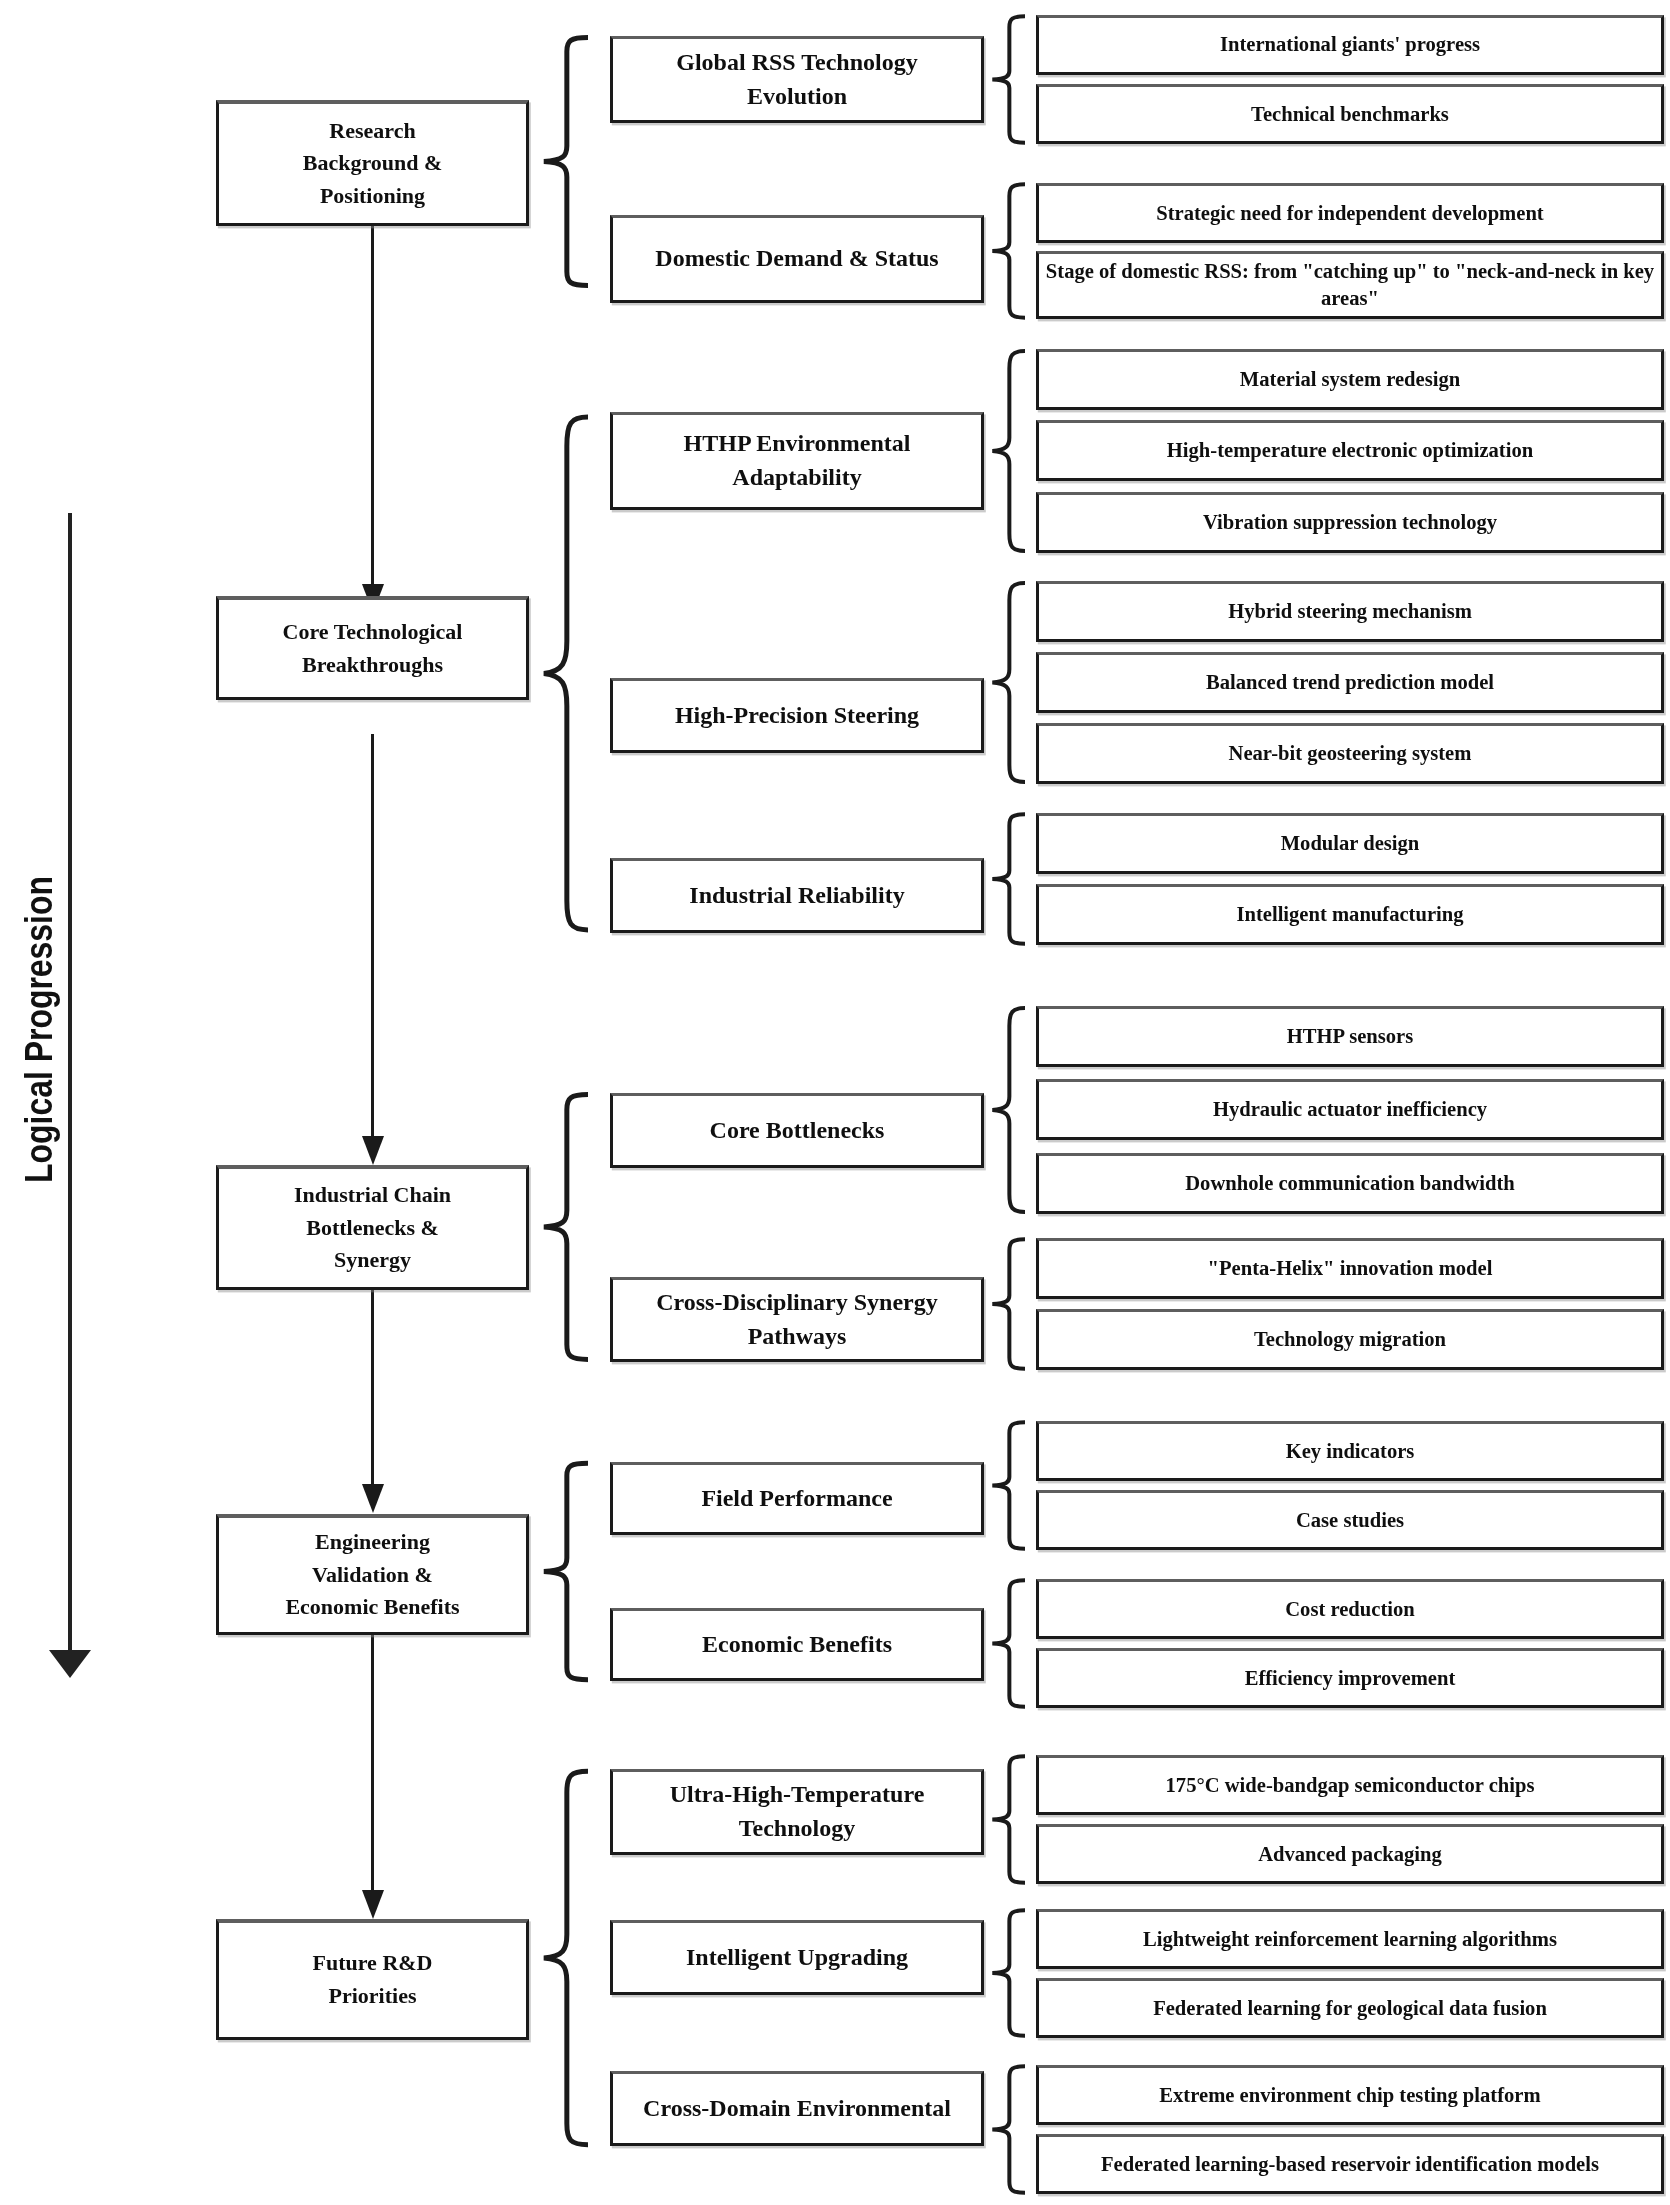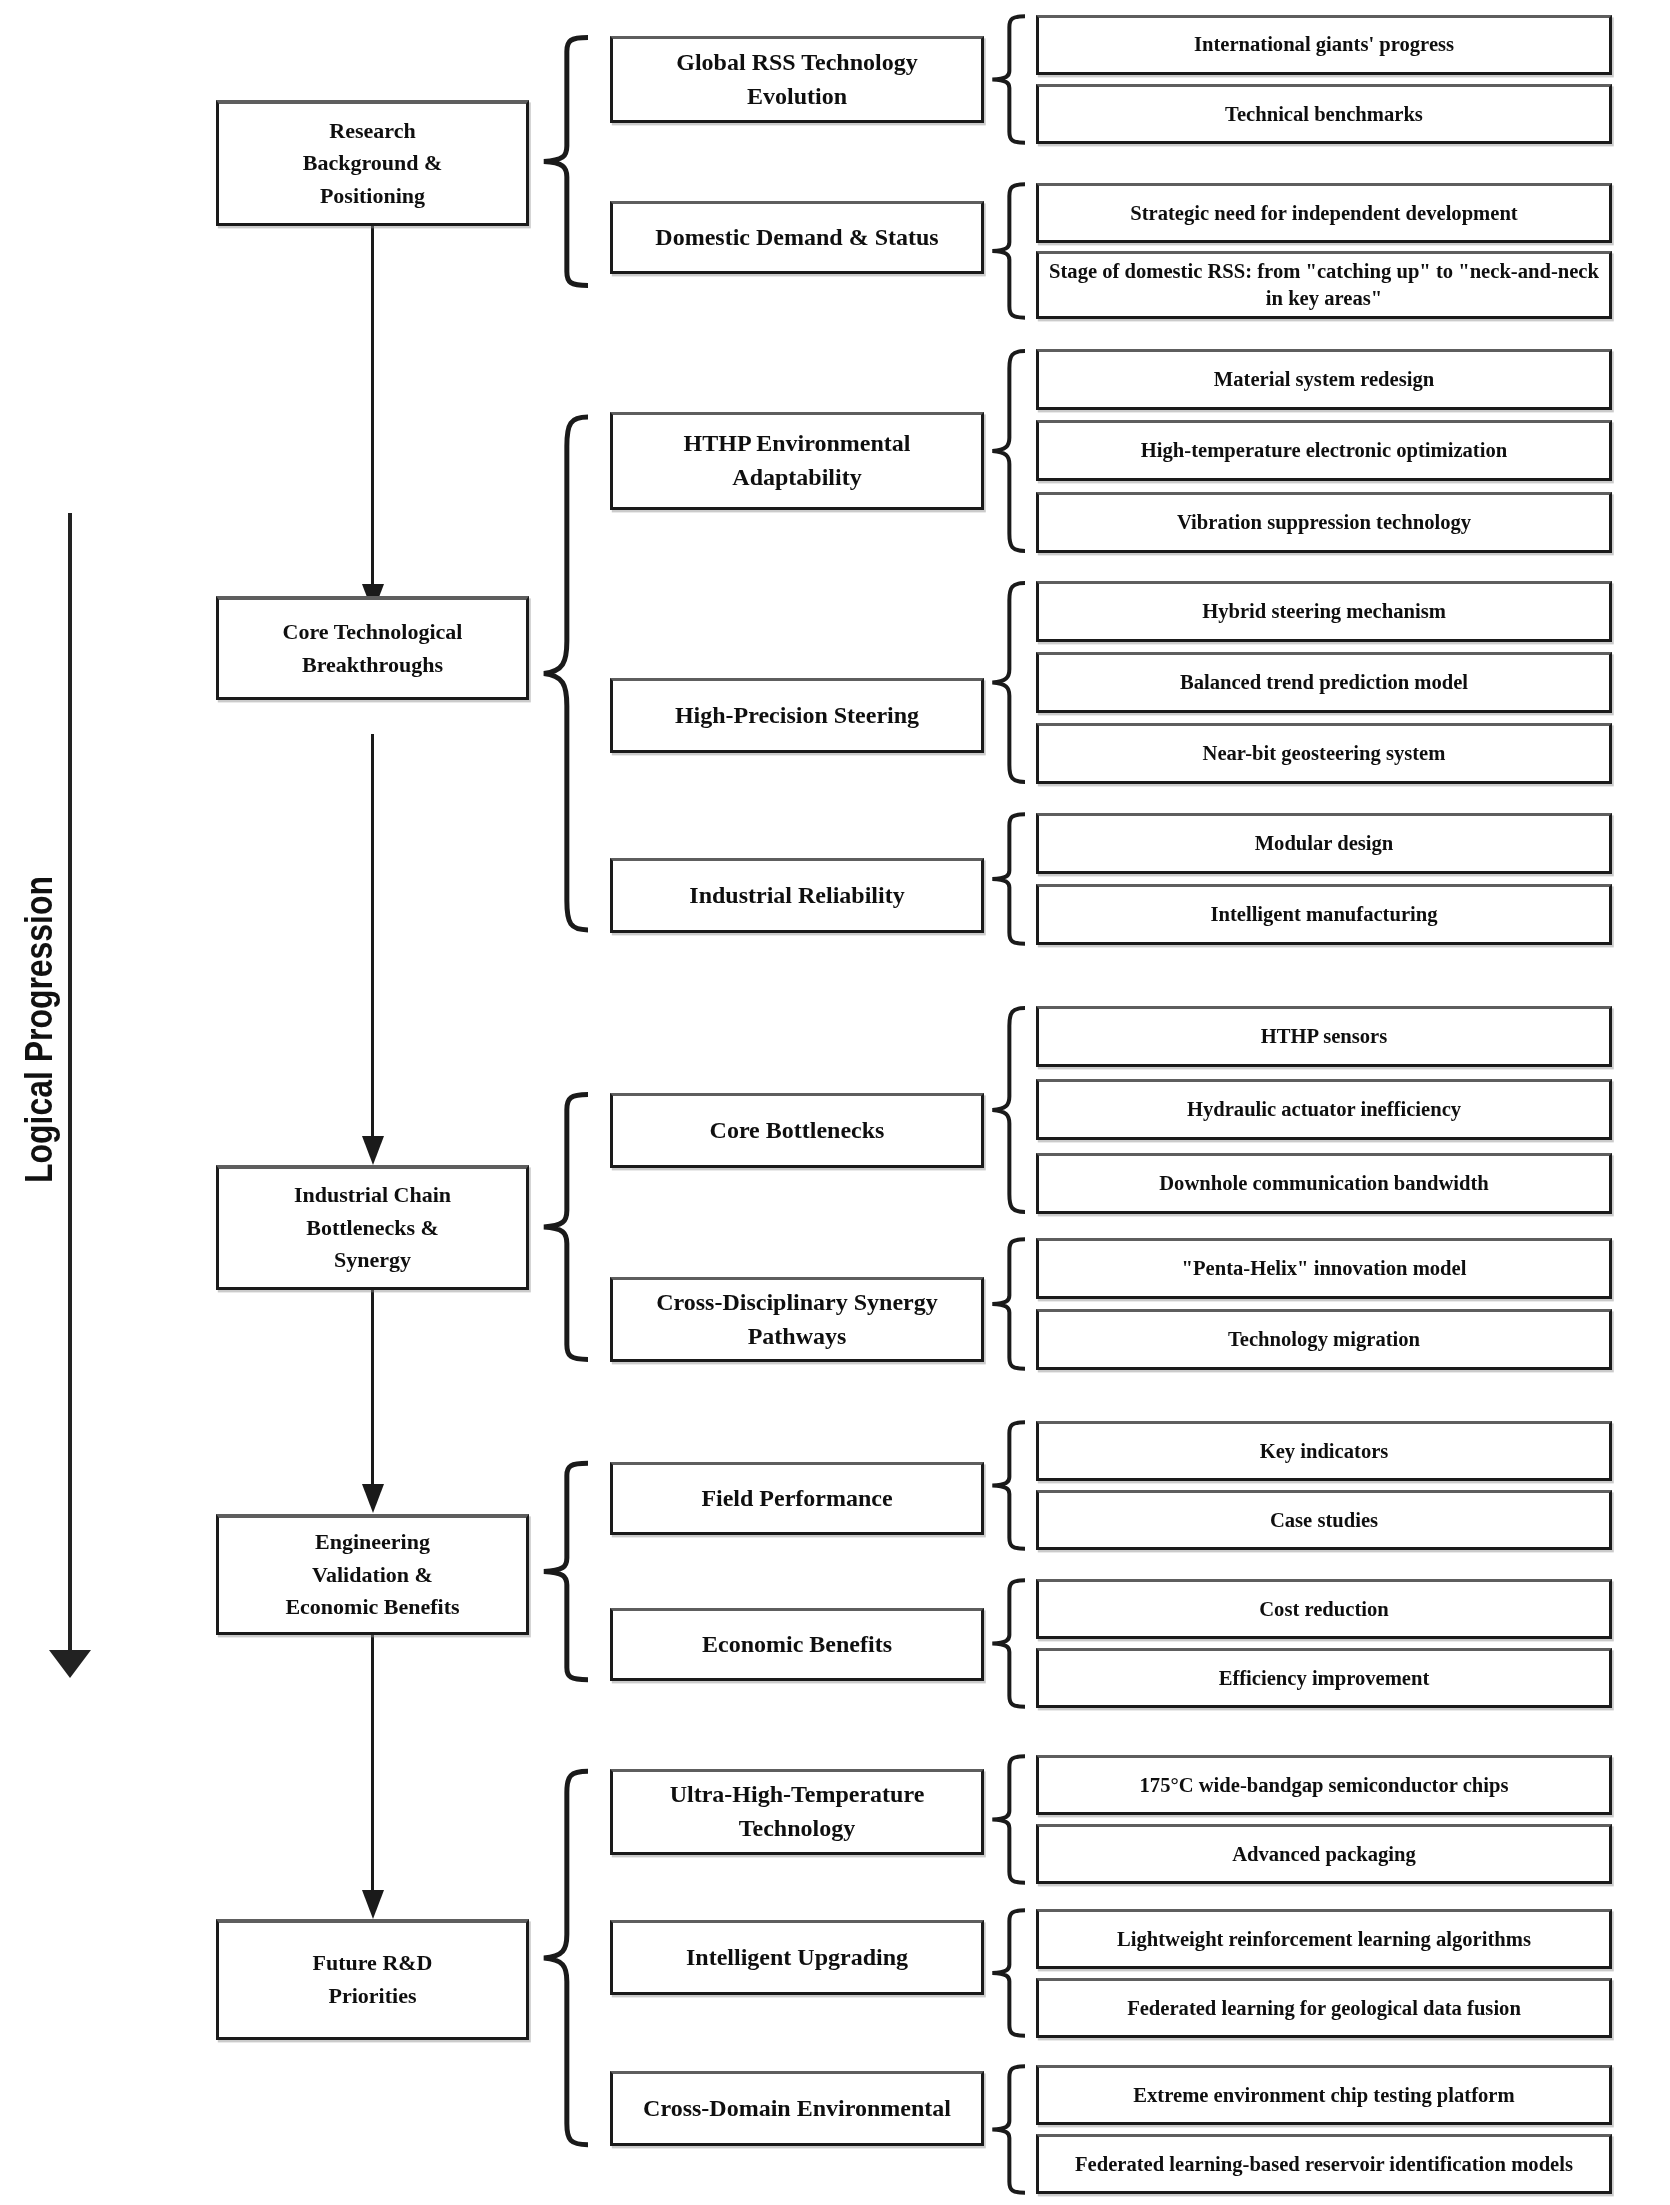--- a/index.html
+++ b/index.html
@@ -14,7 +14,7 @@
   .main{left:216px;width:313px;border-width:3.6px;border-top-width:4.3px;
         font-size:22px;line-height:1.48;white-space:pre-line;}
   .sub{left:610px;width:374px;font-size:24px;line-height:1.4;white-space:pre-line;}
-  .leaf{left:1036px;width:576px;font-size:20.6px;line-height:1.3;padding:0 4px;}
+  .leaf{left:1036px;width:628px;font-size:20.6px;line-height:1.3;padding:0 4px;}
   
   .brace{position:absolute;overflow:visible;}
   .brace path{fill:none;stroke:#1a1a1a;}

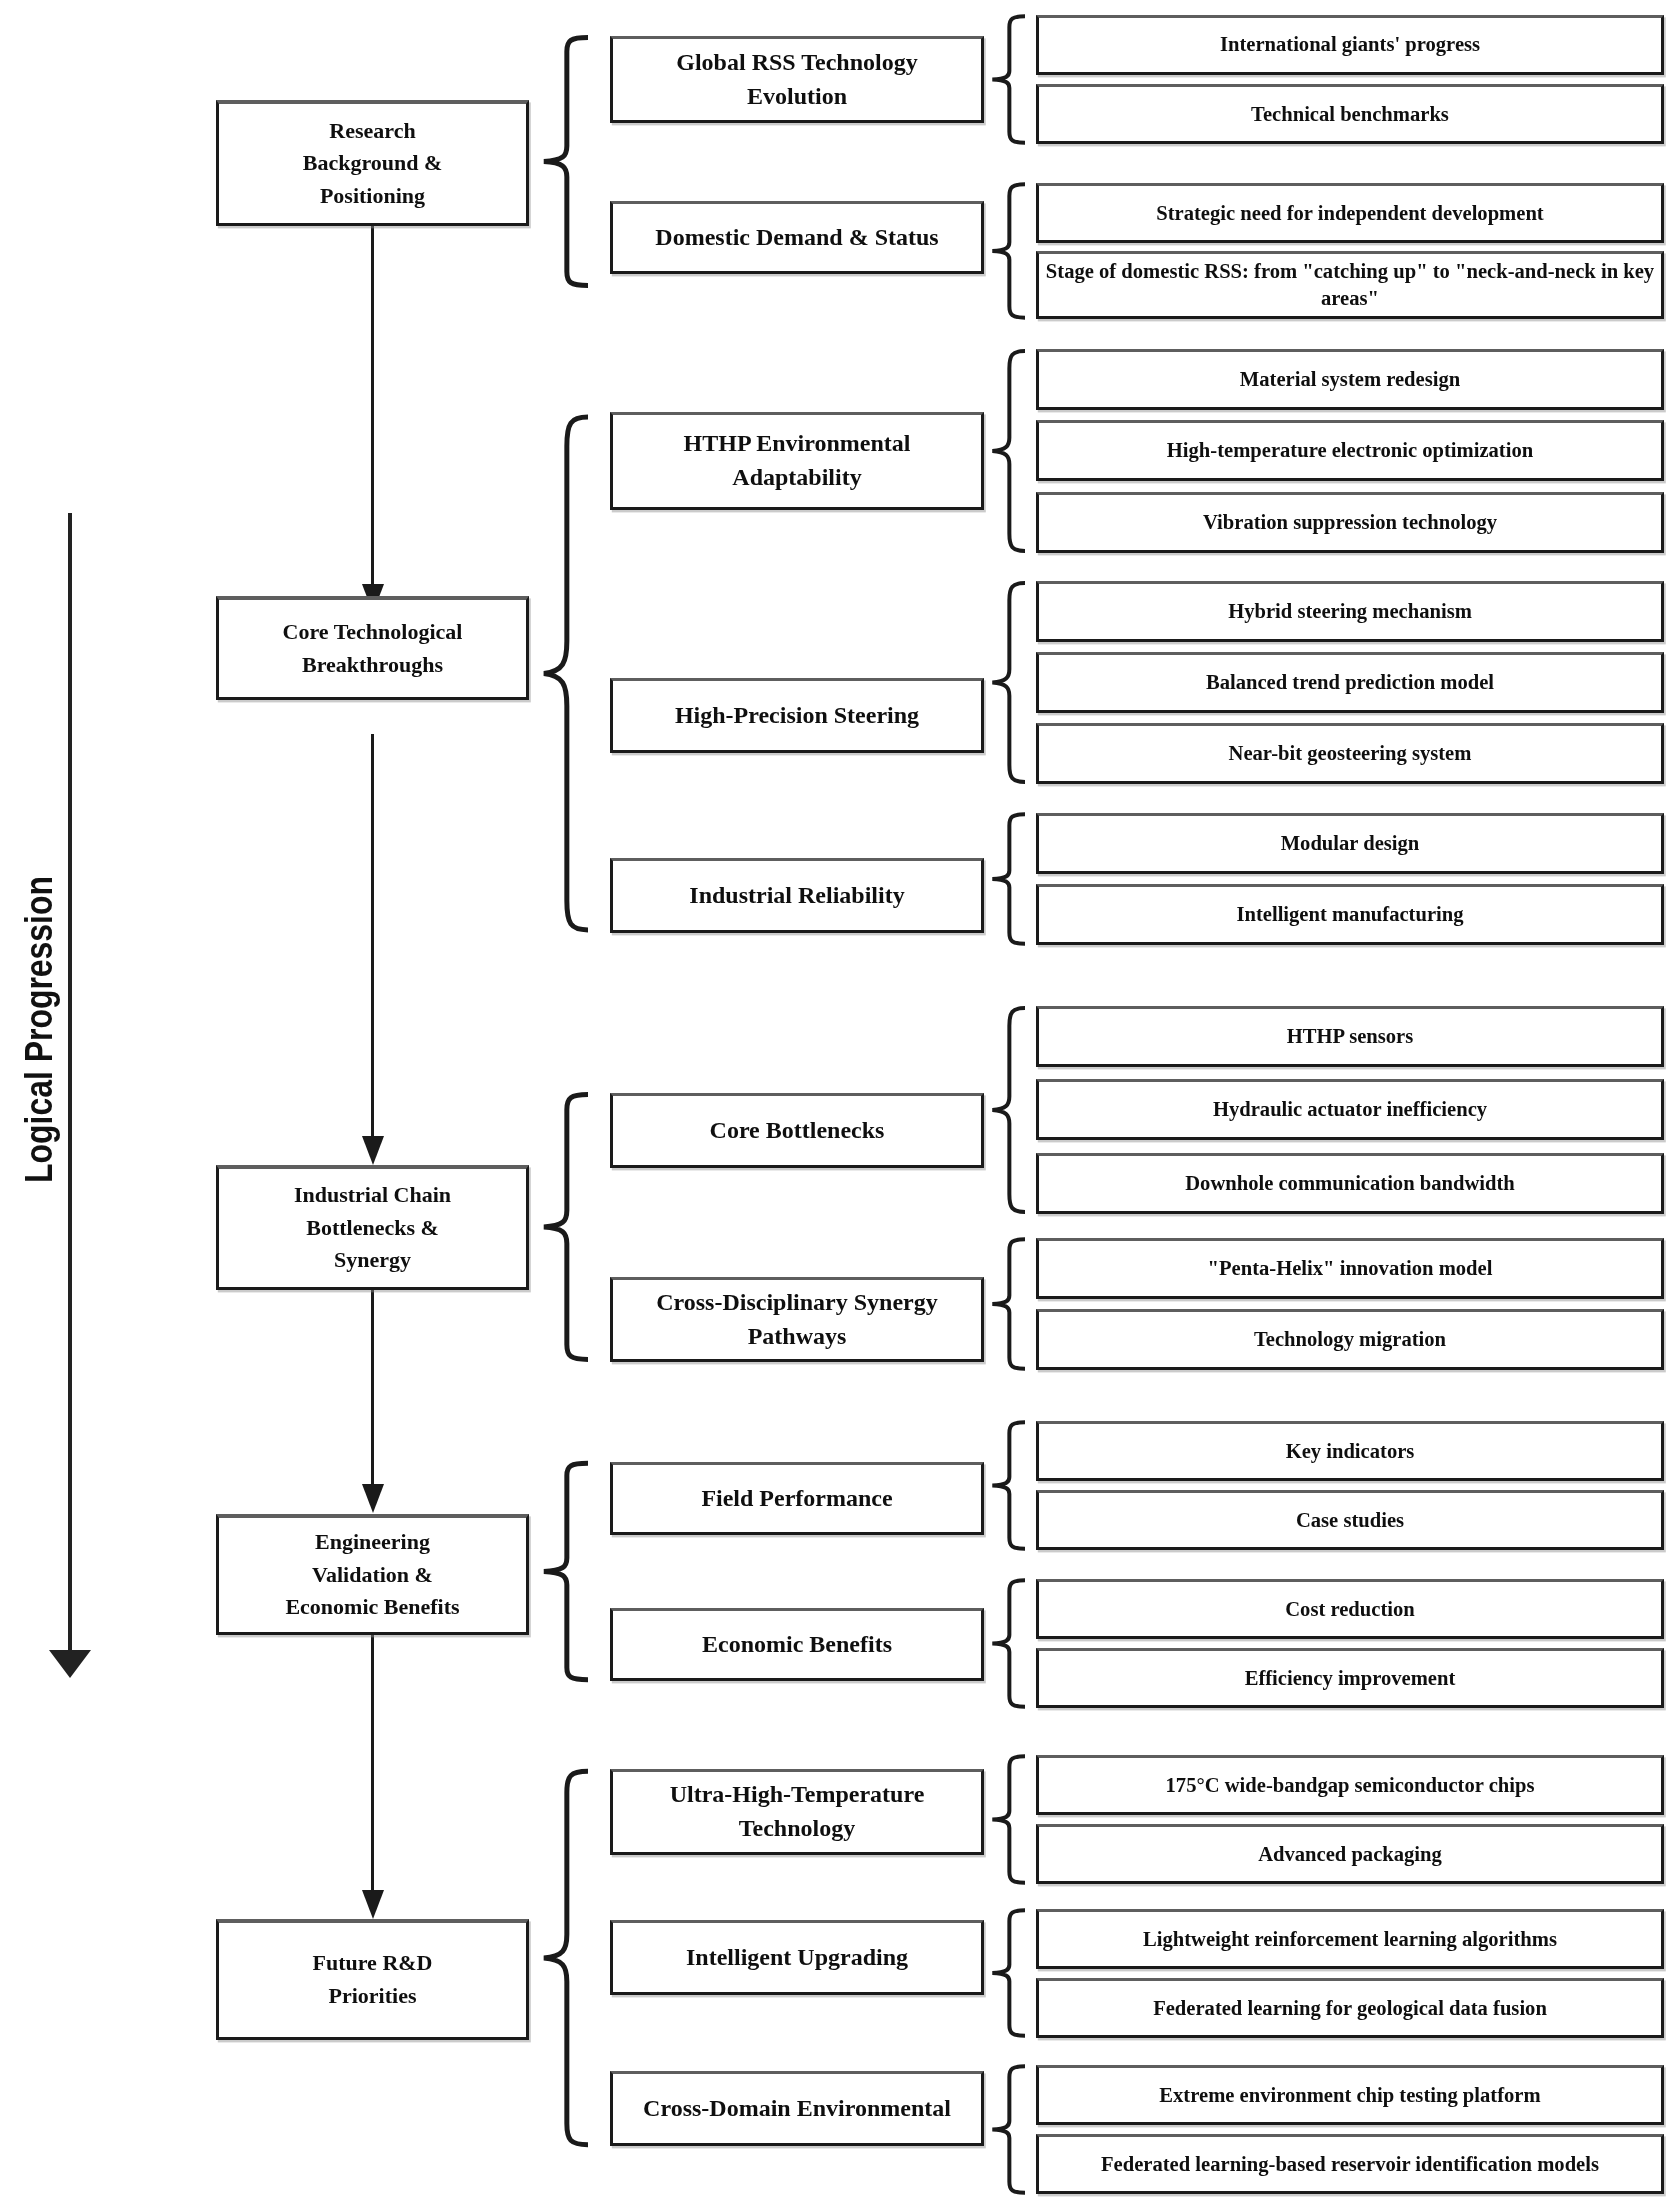--- a/index.html
+++ b/index.html
@@ -89,7 +89,7 @@
 
   <div class="bx sub" style="top:36px;height:87px">Global RSS Technology
 Evolution</div>
-  <div class="bx sub" style="top:201px;height:73px">Domestic Demand &amp; Status</div>
+  <div class="bx sub" style="top:215px;height:88px">Domestic Demand &amp; Status</div>
   <div class="bx sub" style="top:412px;height:98px">HTHP Environmental
 Adaptability</div>
   <div class="bx sub" style="top:678px;height:75px">High-Precision Steering</div>

